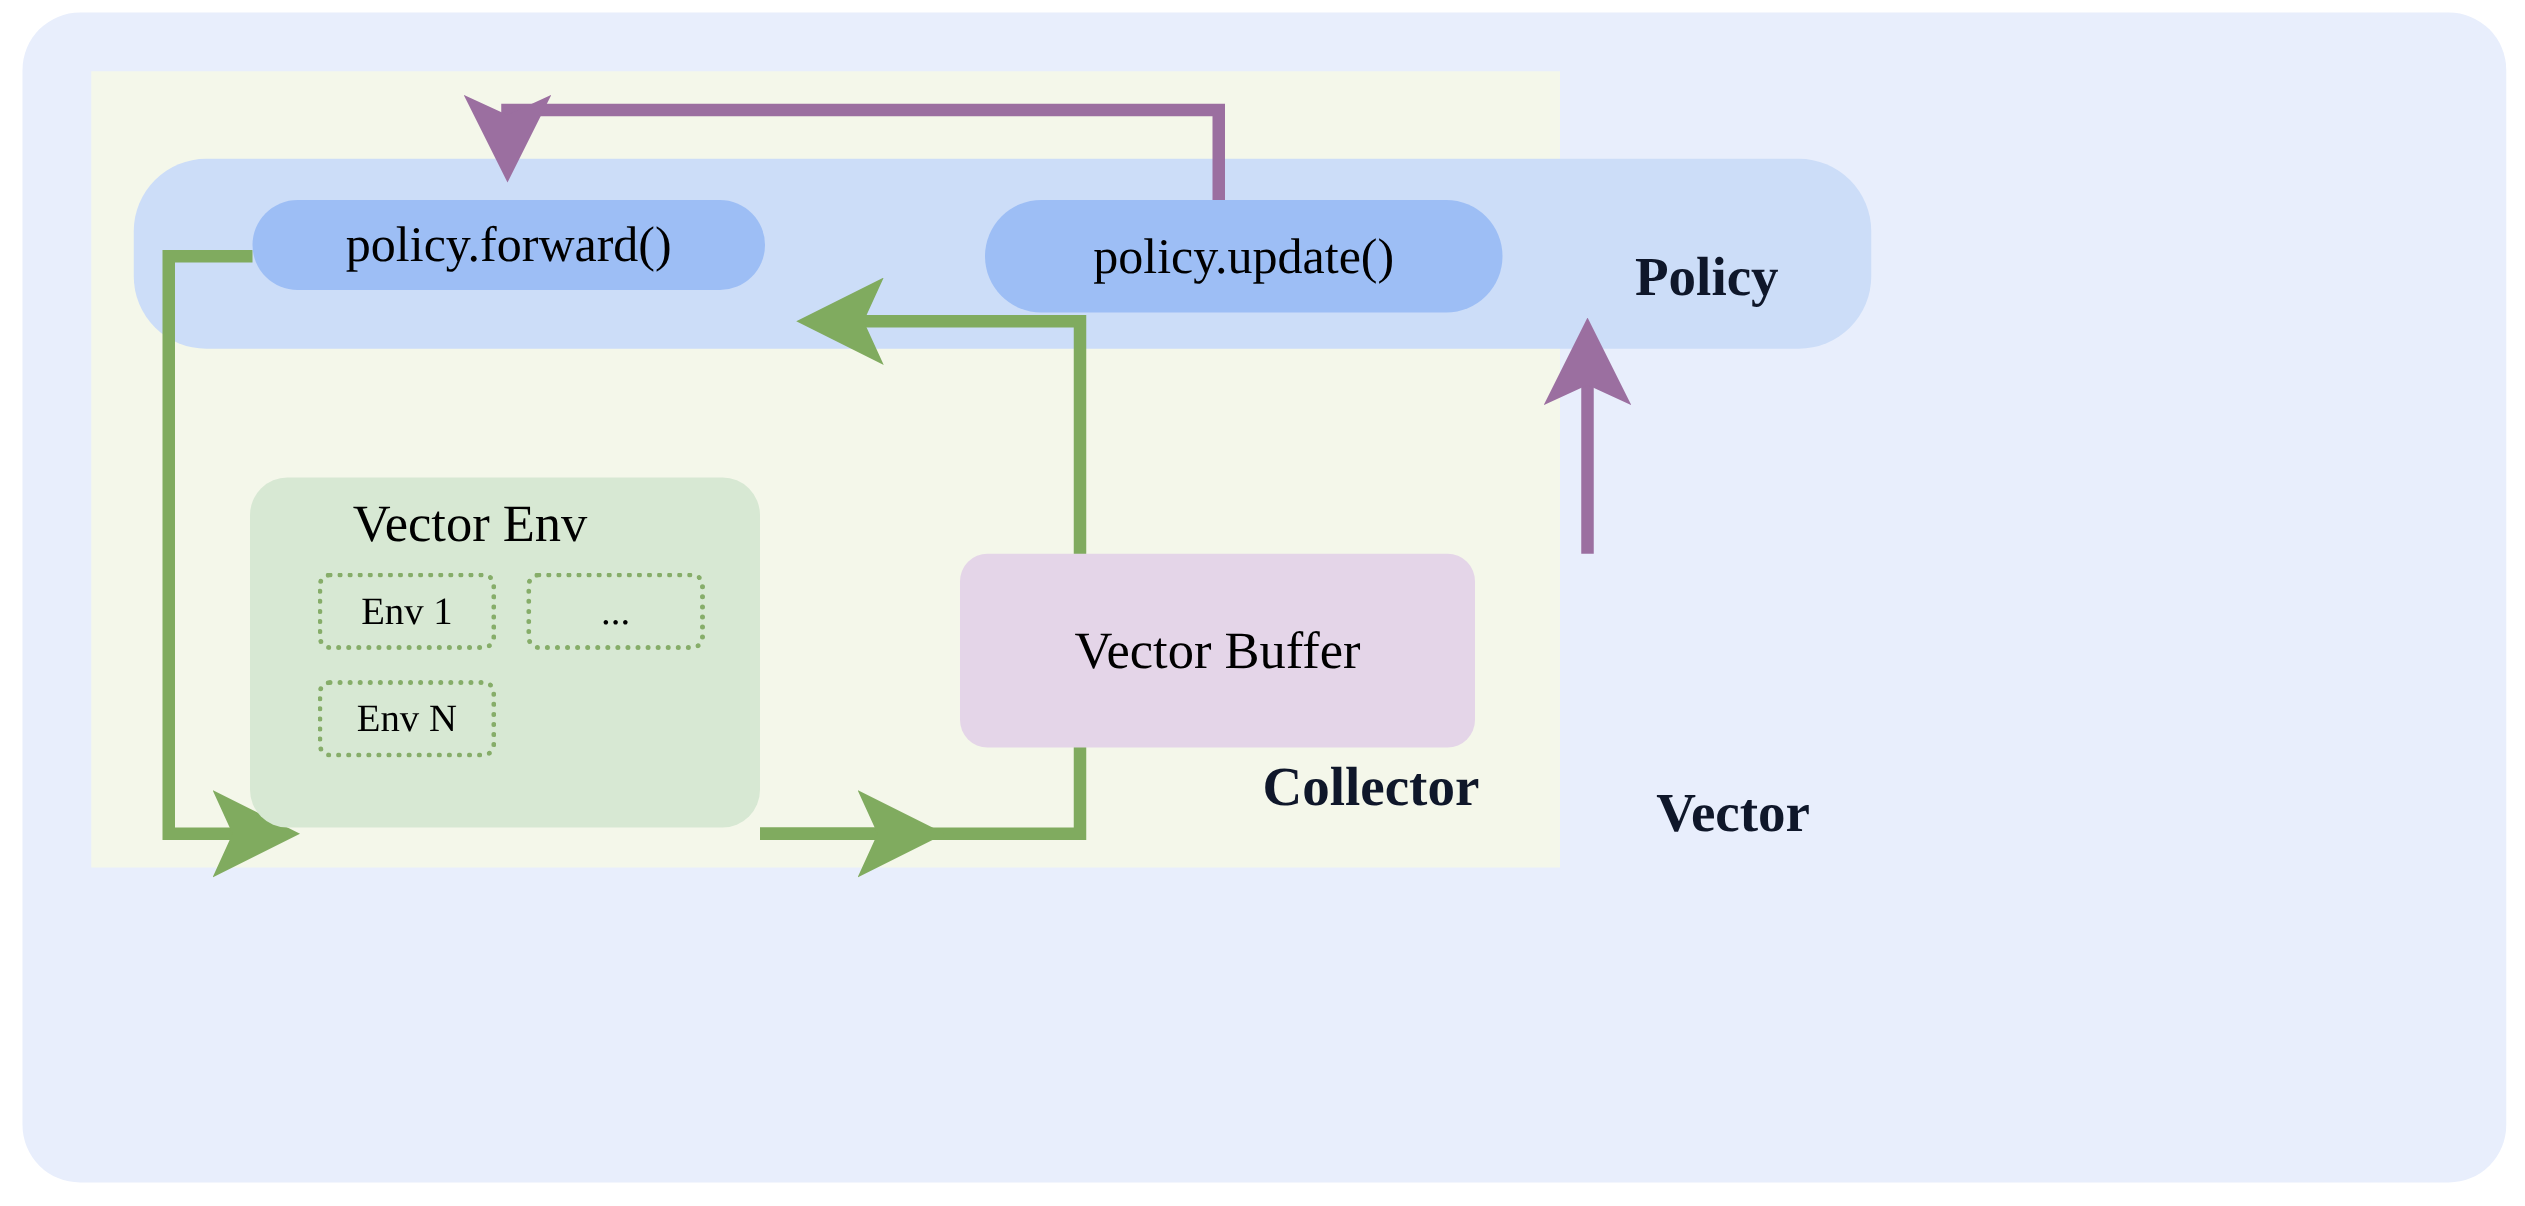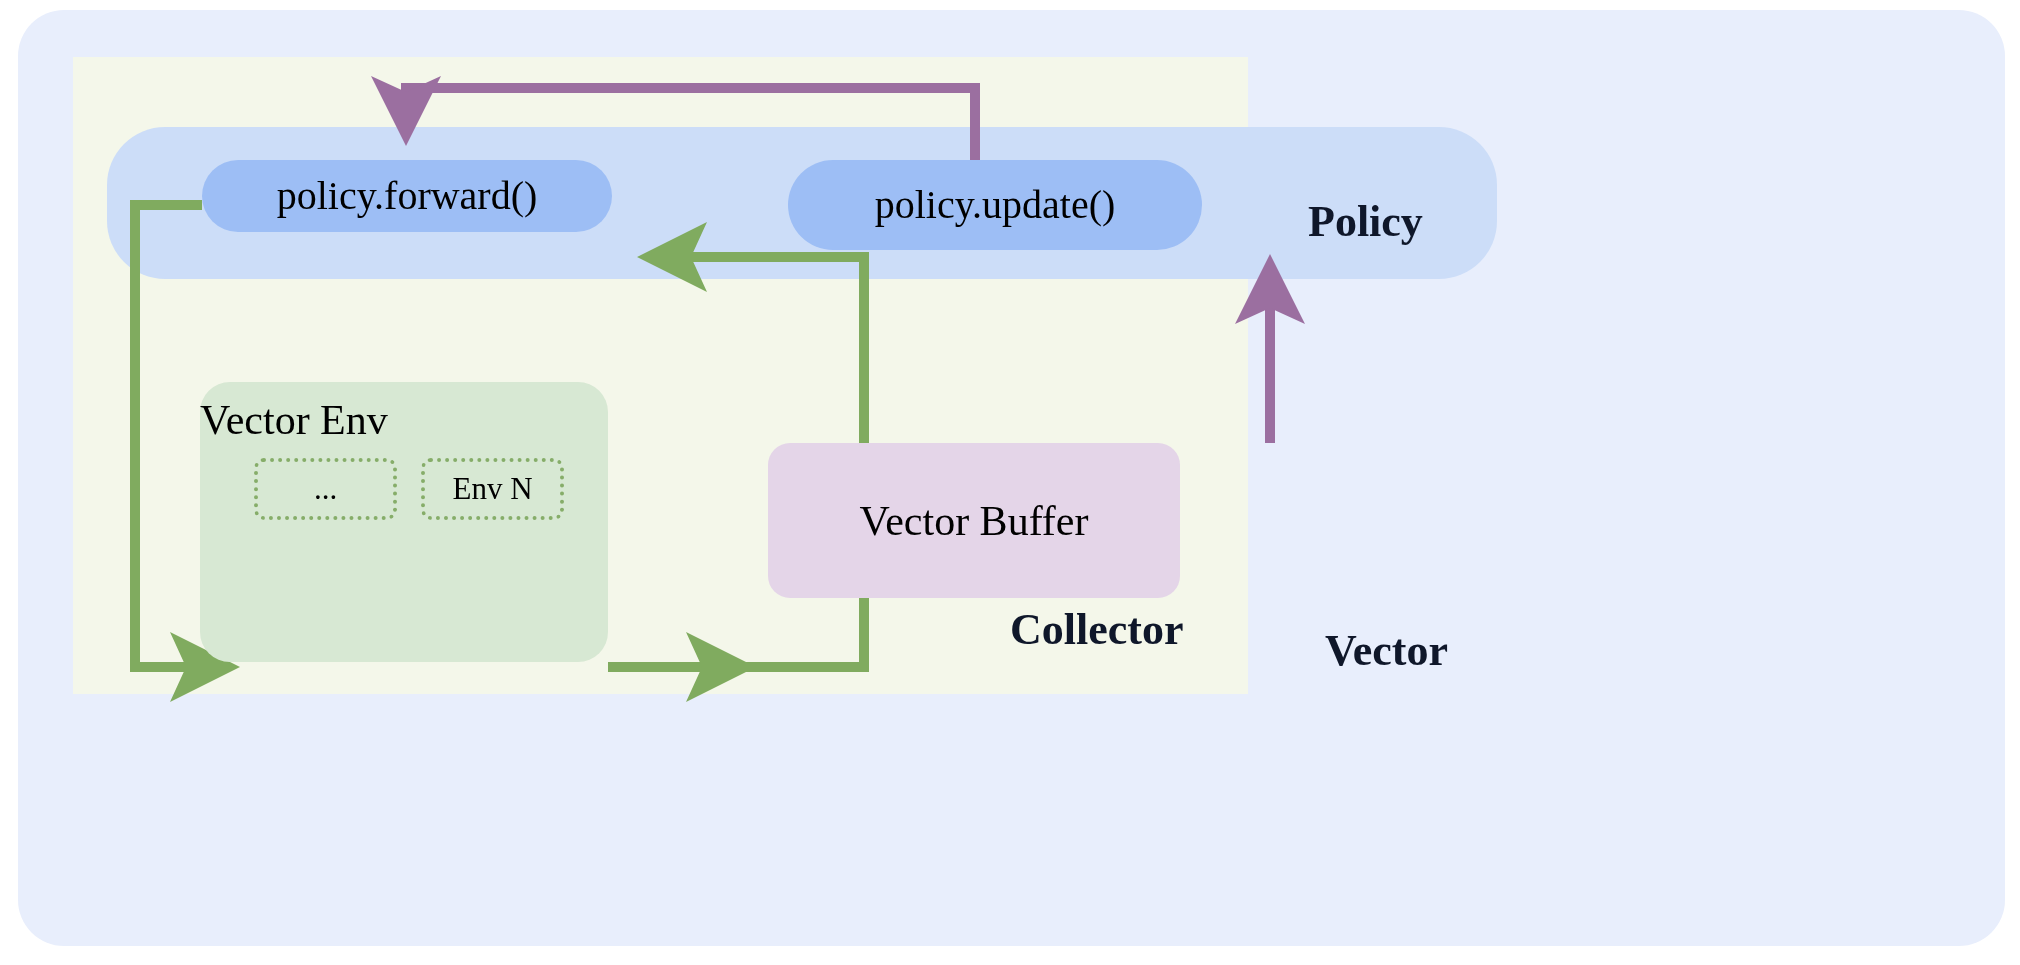--- a/index.html
+++ b/index.html
@@ -27,7 +27,7 @@
   
   #vector-env{left:200px;top:382px;width:408px;height:280px;
     background:#d7e8d3;border-radius:30px;}
-  #vector-env-title{left:0;top:14px;width:352px;text-align:left;
+  #vector-env-title{left:0;top:14px;width:352px;text-align:center;
     font-size:42px;color:#000;}
   .env-grid{position:absolute;left:54px;top:76px;width:310px;
     display:flex;flex-wrap:wrap;gap:24px 24px;}

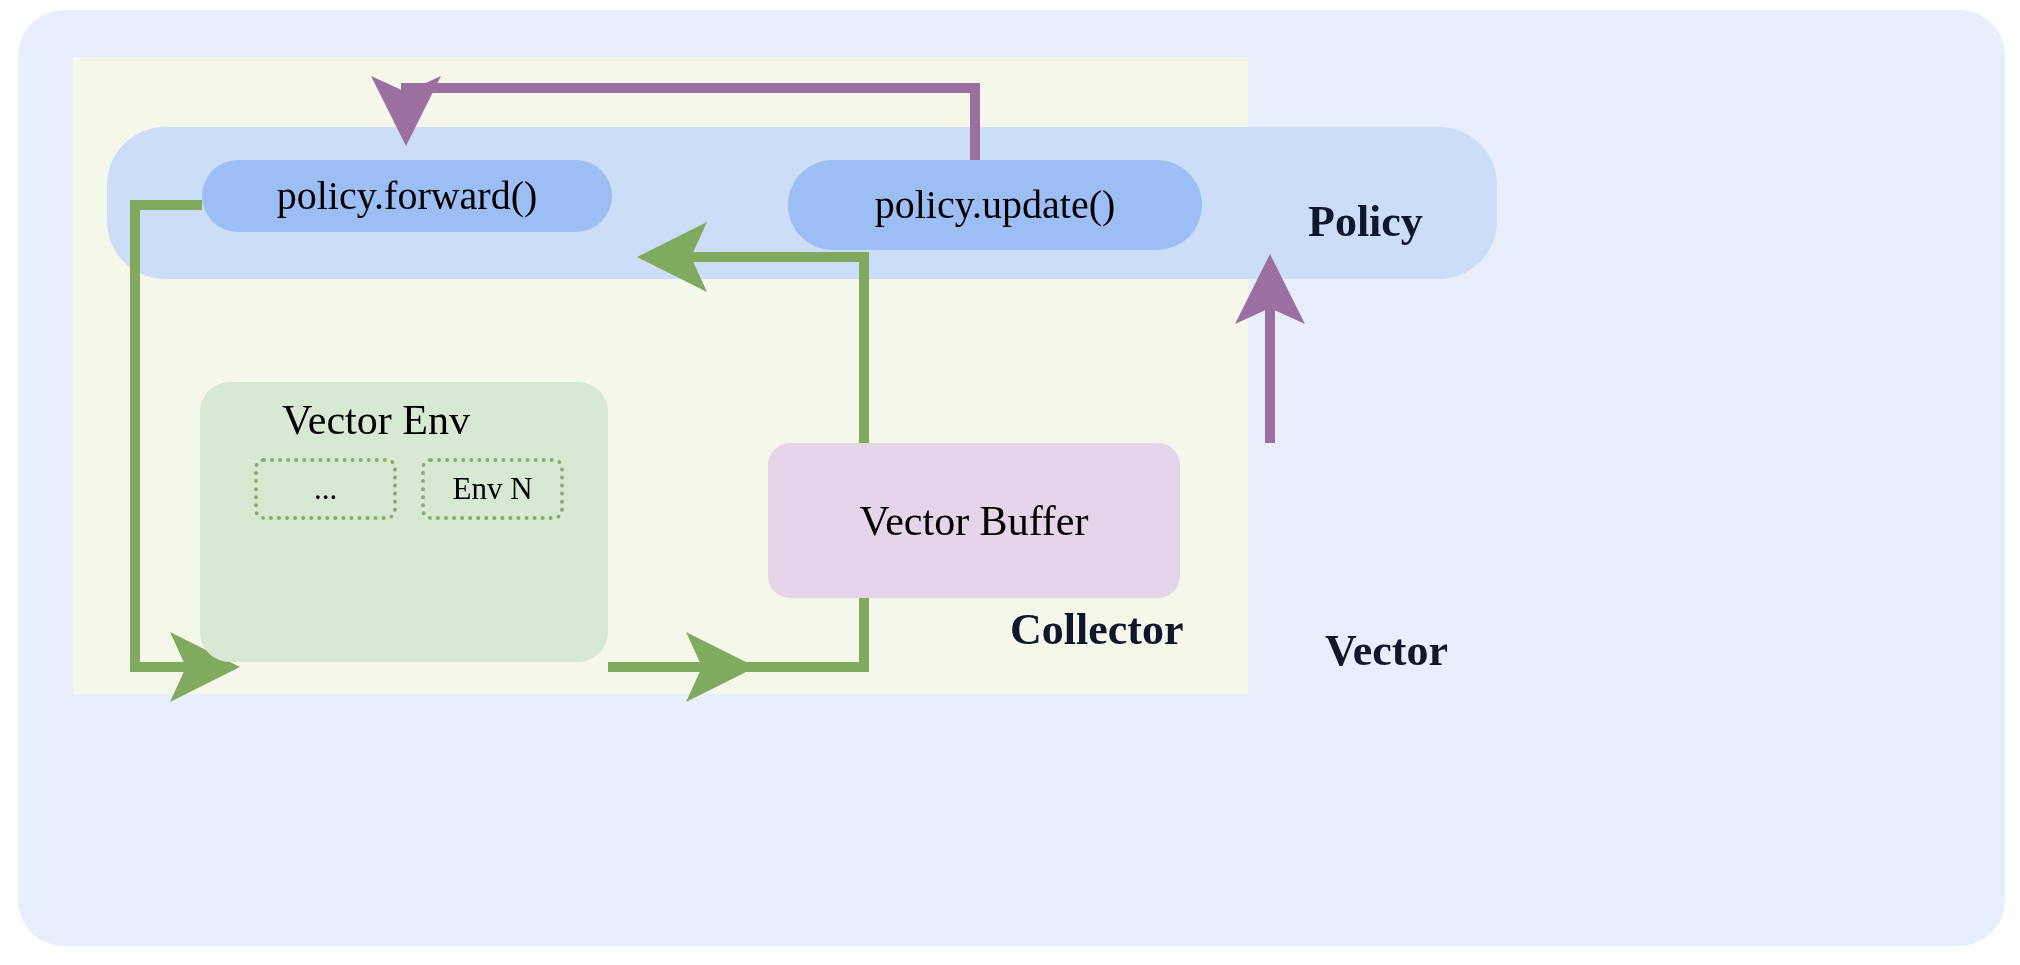--- a/index.html
+++ b/index.html
@@ -104,6 +104,9 @@
     <div class="abs" id="vector-env-title">Vector Env</div>
     <div class="env-grid">
       <div class="env-cell">
+        <span>Env 1</span>
+      </div>
+      <div class="env-cell">
         <span>...</span>
       </div>
       <div class="env-cell">

